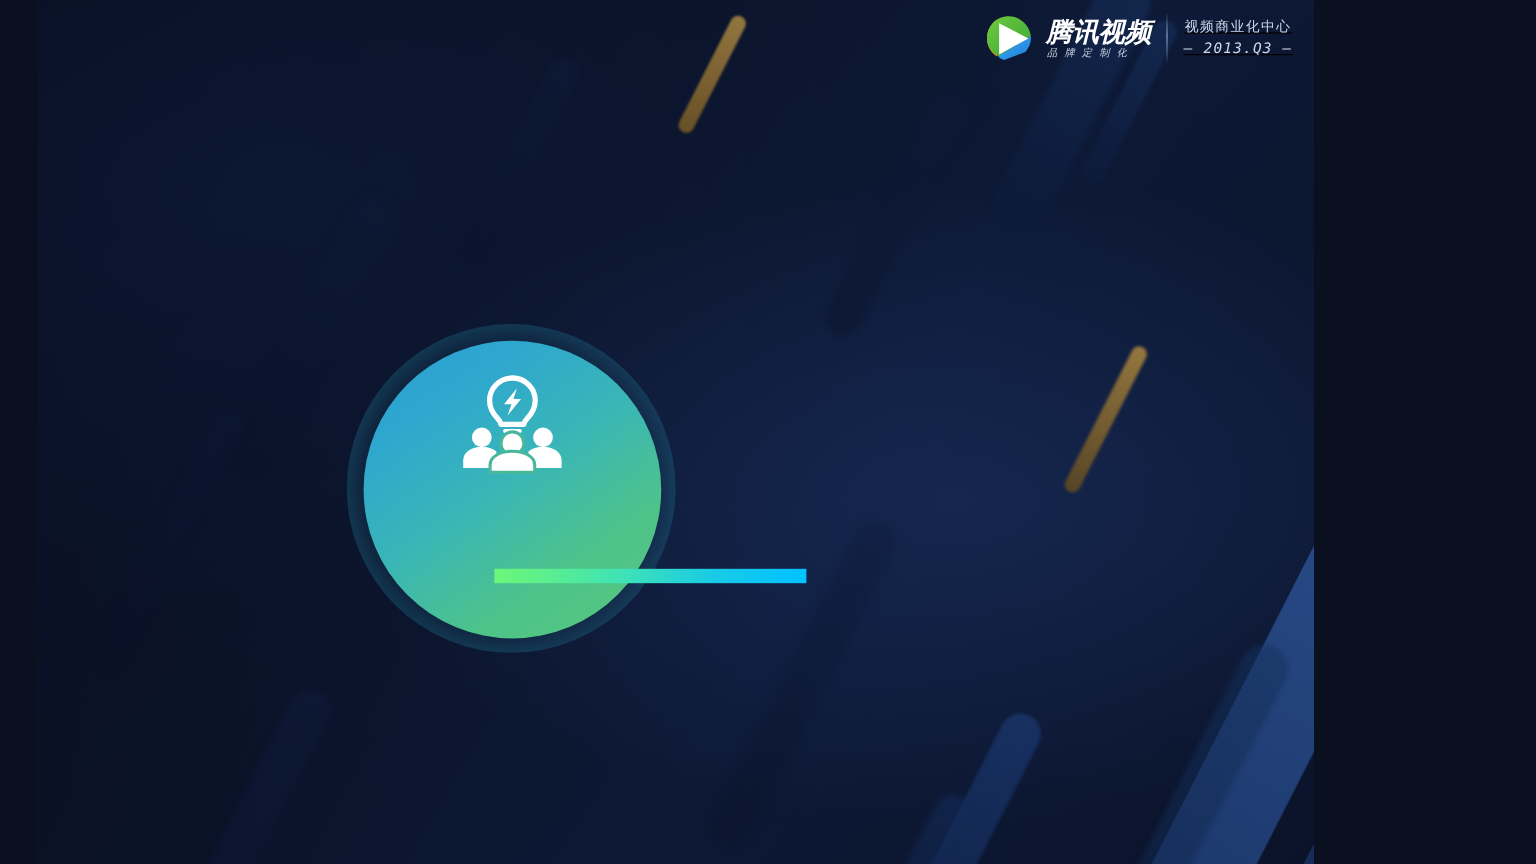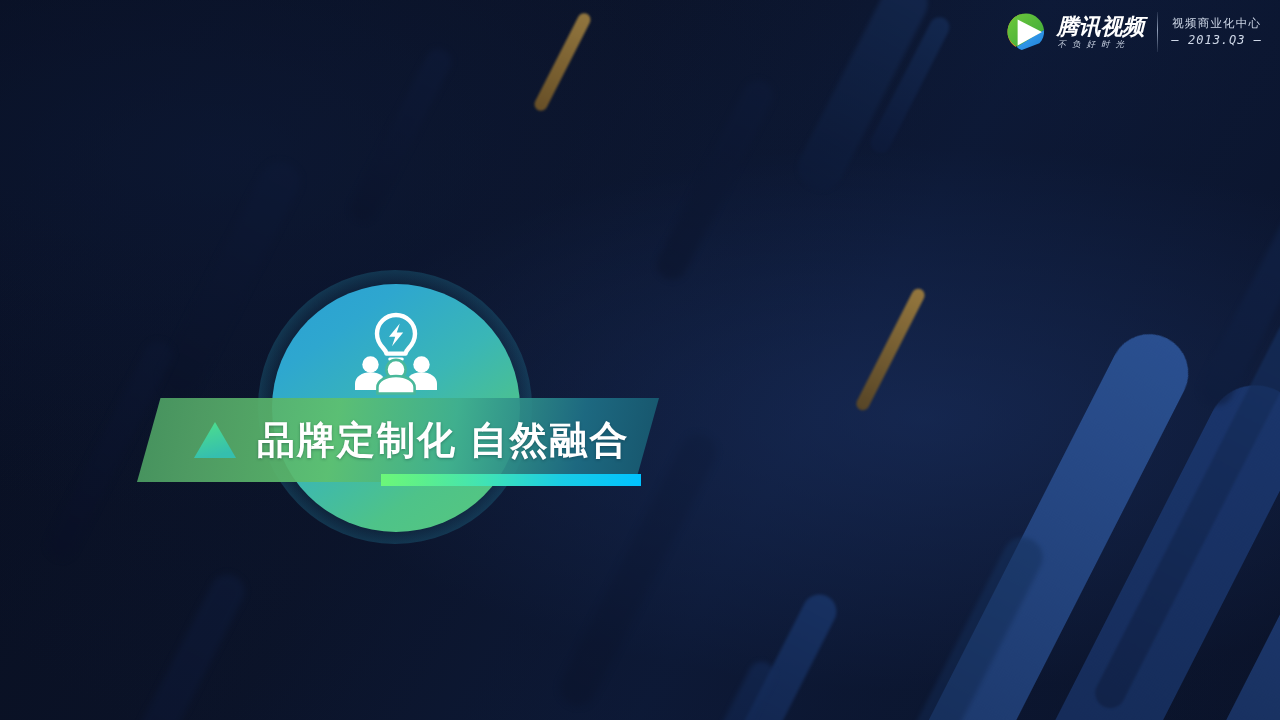--- a/index.html
+++ b/index.html
@@ -13,12 +13,13 @@
 
   .slide {
     position:relative;
-    width:1280px; height:720px;
+    width:1064px; height:720px;
     background:
       radial-gradient(115% 90% at 72% 58%, rgba(28,50,100,0.55) 0%, rgba(12,22,48,0.30) 42%, rgba(8,14,32,0) 72%),
       radial-gradient(80% 70% at 18% 22%, rgba(14,28,60,0.55) 0%, rgba(8,14,32,0) 70%),
       linear-gradient(120deg, #080e20 0%, #0b1328 38%, #0d1a38 62%, #0a1228 100%);
     overflow:hidden;
+    margin-left:31px;
   }
 
   

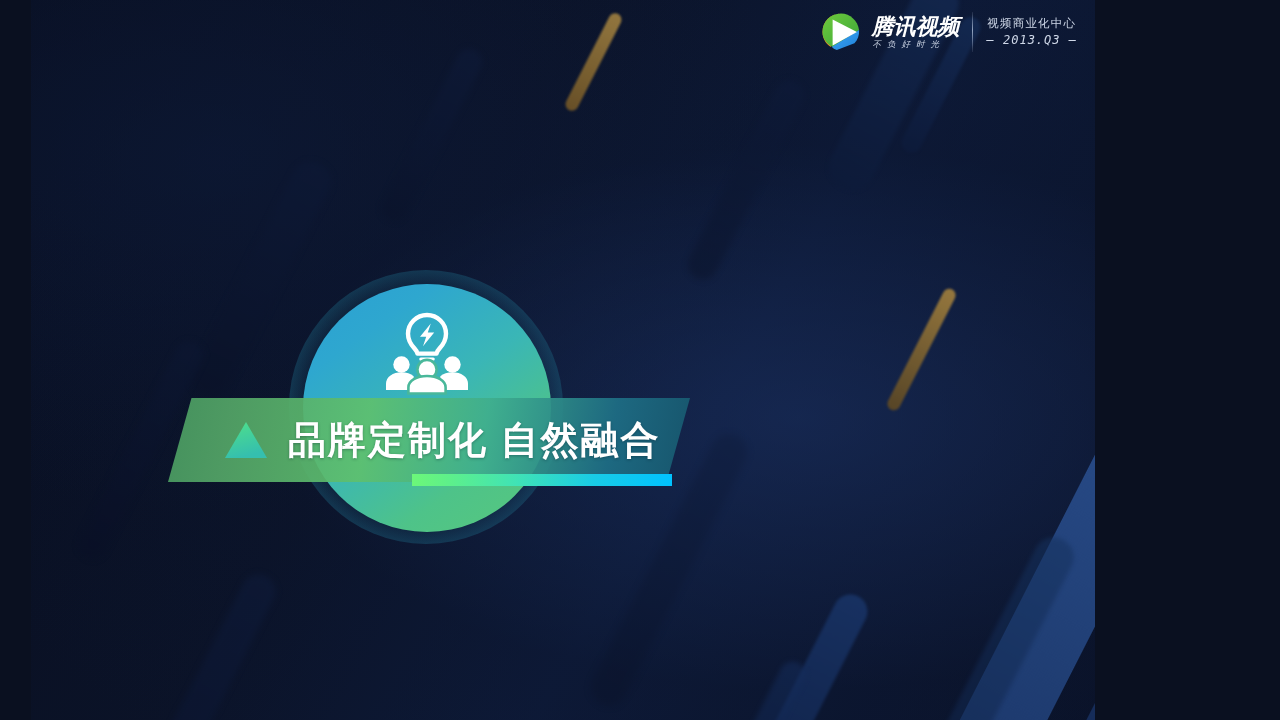--- a/index.html
+++ b/index.html
@@ -57,7 +57,7 @@
     background:linear-gradient(180deg, rgba(190,205,230,0.1), rgba(190,205,230,0.75) 45%, rgba(190,205,230,0.1));
     margin:0 4px 0 2px;
   }
-  .hdr-right { display:flex; flex-direction:column; align-items:center; gap:4px; }
+  .hdr-right { display:flex; flex-direction:column; align-items:center; gap:4px;text-decoration:underline; }
   .hdr-center {
     font-size:11.5px; line-height:13px;
     color:#cfd8e8; letter-spacing:1.2px; white-space:nowrap;

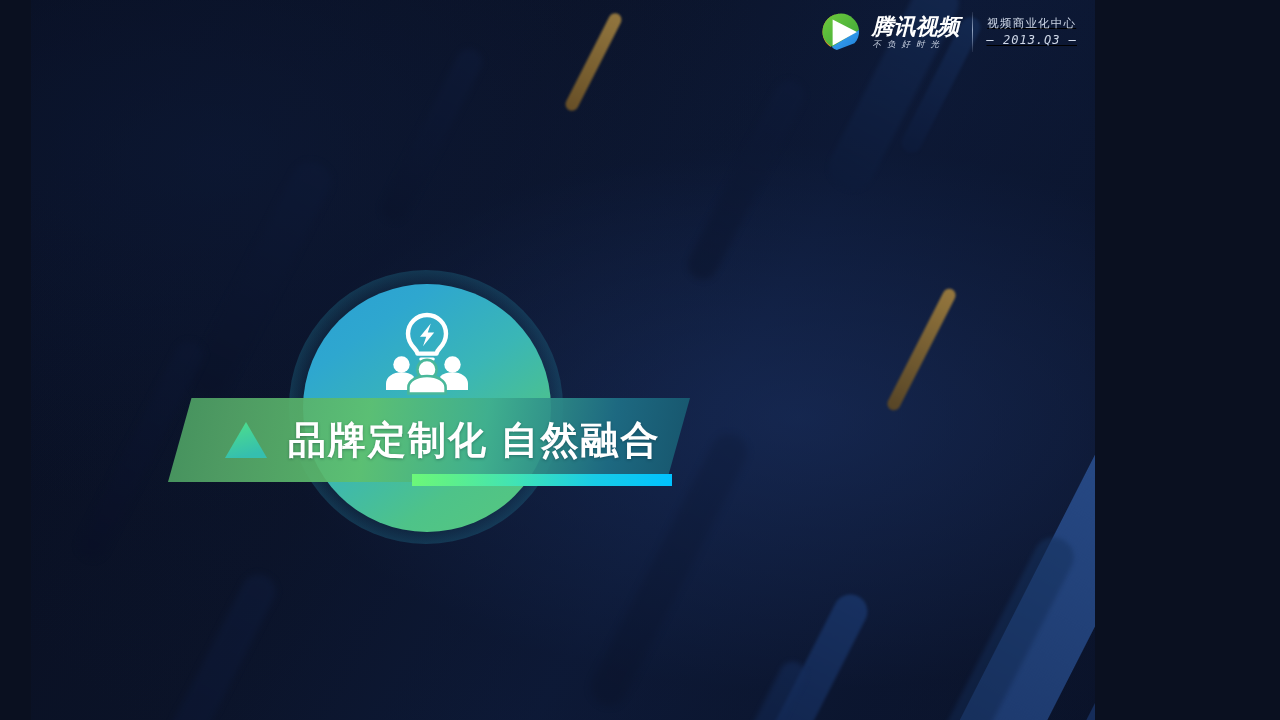--- a/index.html
+++ b/index.html
@@ -185,7 +185,7 @@
 
     <div class="logo-words">
       <div class="brand-cn">腾讯视频</div>
-      <div class="brand-tag">不负好时光</div>
+      <div class="brand-tag">品牌定制化</div>
     </div>
 
     <div class="hdr-divider"></div>

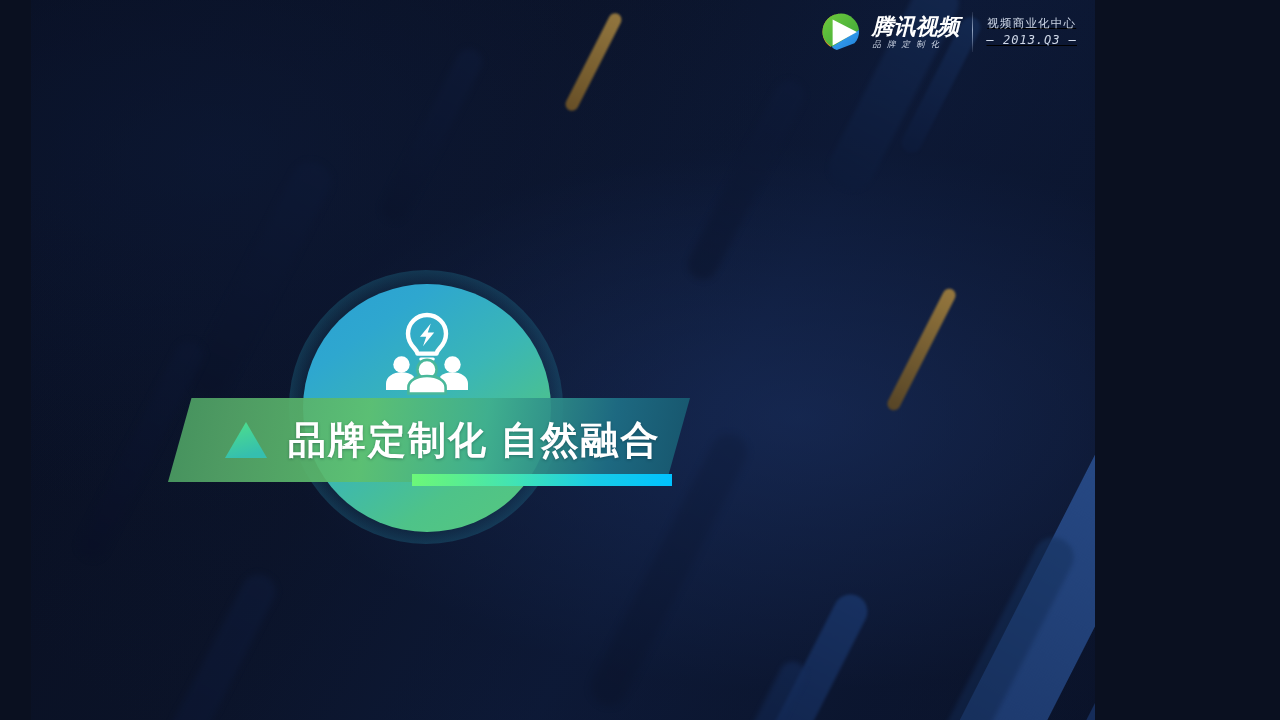--- a/index.html
+++ b/index.html
@@ -219,23 +219,6 @@
     <path d="M25.4 81.5 L25.4 75.4 C25.4 68.6 33.7 64.0 44 64.0 C54.3 64.0 62.6 68.6 62.6 75.4 L62.6 81.5 Z" fill="#ffffff" stroke="#49b89a" stroke-width="2.6"></path>
   </svg>
 
-  <div class="banner">
-    <div class="banner-shape"></div>
-    <div class="banner-inner">
-      <div class="banner-tri-wrap">
-        <svg class="banner-tri-svg" width="44" height="38" viewBox="0 0 44 38">
-          <defs>
-            <linearGradient id="trig" x1="0" y1="0" x2="0.3" y2="1">
-              <stop offset="0" stop-color="#4fe08a"></stop>
-              <stop offset="1" stop-color="#35bfae"></stop>
-            </linearGradient>
-          </defs>
-          <path d="M22 1 L43 37 L1 37 Z" fill="url(#trig)"></path>
-        </svg>
-      </div>
-      <div class="banner-text">品牌定制化 自然融合</div>
-    </div>
-  </div>
   <div class="accent-bar"></div>
 
 </div>

